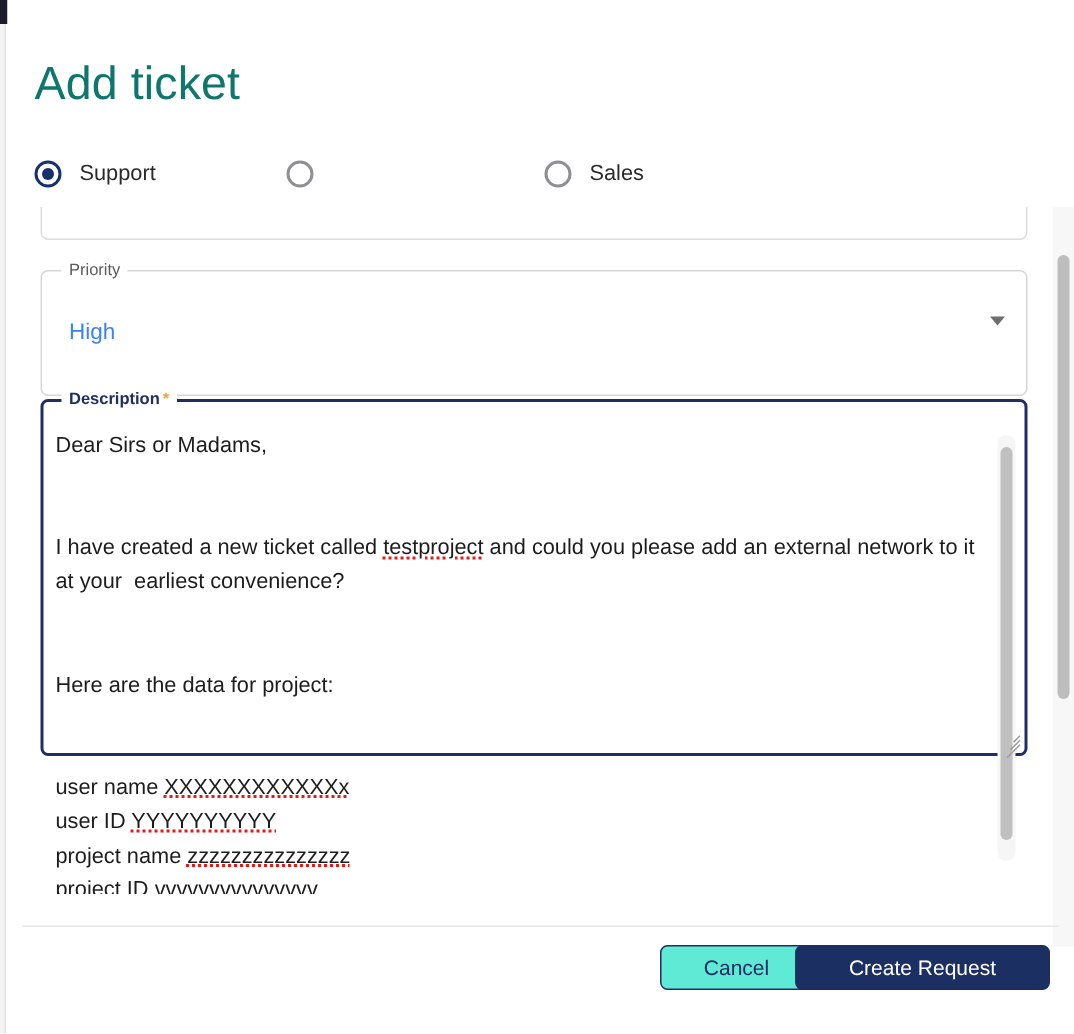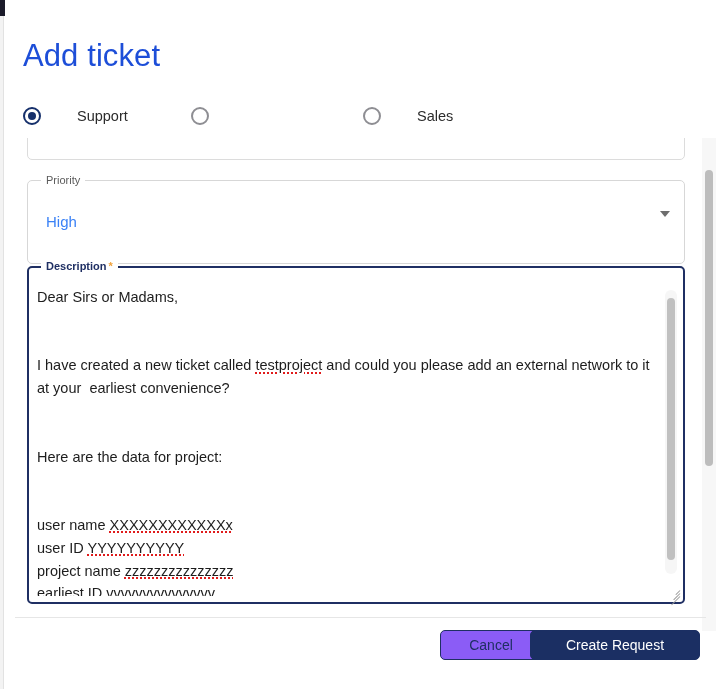--- a/index.html
+++ b/index.html
@@ -50,7 +50,7 @@
     top: 36px;
     font-size: 31px;
     line-height: 40px;
-    color: #1d4ed8;
+    color: #0f766e;
     font-weight: 400;
     letter-spacing: 0.1px;
   }

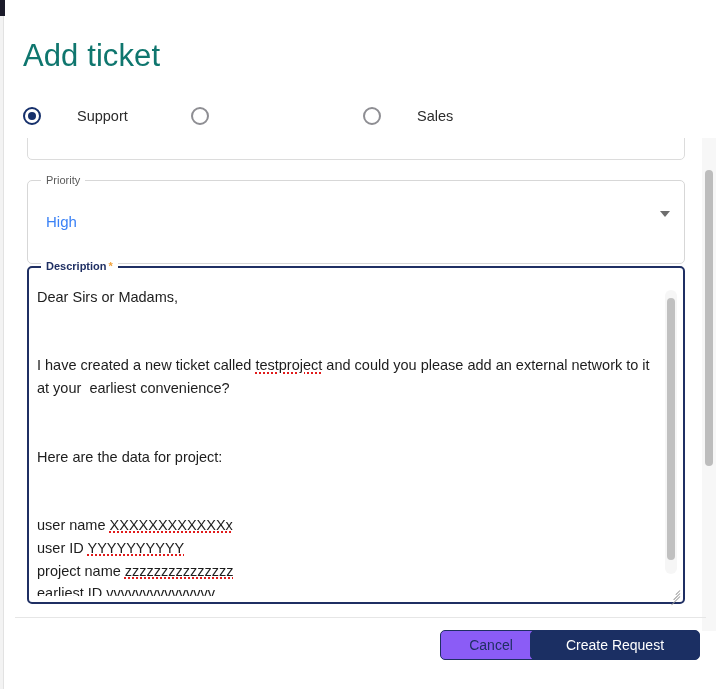--- a/index.html
+++ b/index.html
@@ -70,7 +70,6 @@
     align-items: center;
     height: 26px;
     cursor: pointer;
-    gap: 24px;
   }
   .radio-item:nth-child(1) { left: 0px; }
   .radio-item:nth-child(2) { left: 168px; }

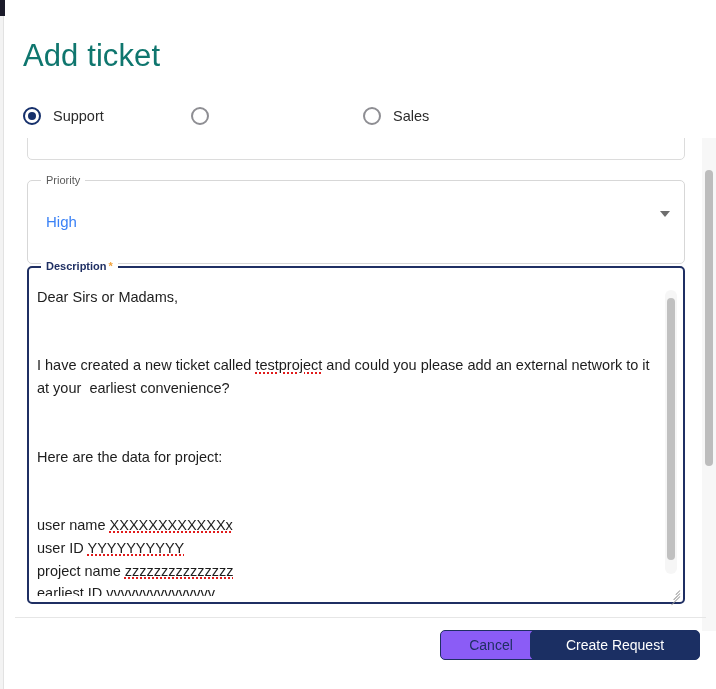--- a/index.html
+++ b/index.html
@@ -172,7 +172,7 @@
     left: 12px;
     top: 128px;
     width: 658px;
-    height: 338px;
+    height: 238px;
     border: 2px solid #1f2f63;
     border-radius: 5px;
     background: #fff;

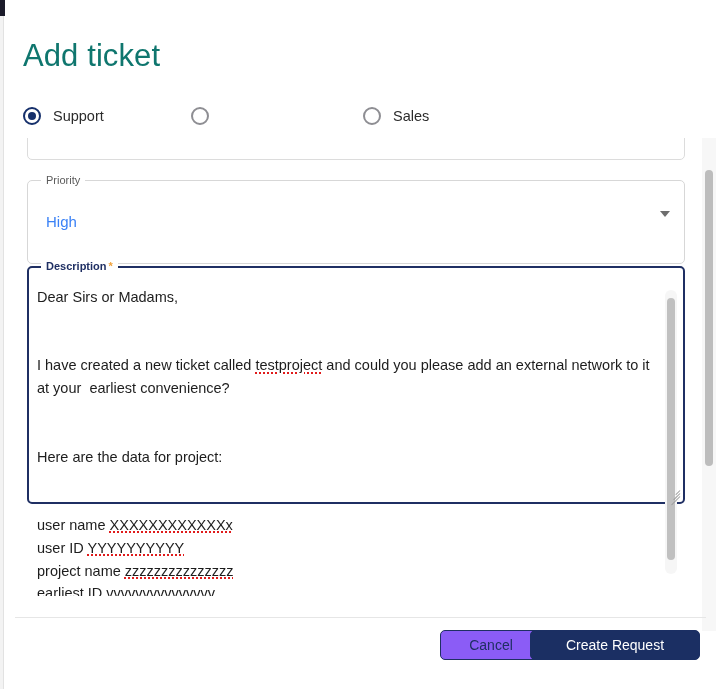--- a/index.html
+++ b/index.html
@@ -369,7 +369,7 @@
 <span>user name </span><span class="sp">XXXXXXXXXXXXx</span>
 <span>user ID </span><span class="sp">YYYYYYYYYY</span>
 <span>project name </span><span class="sp">zzzzzzzzzzzzzzz</span>
-<span>earliest ID </span><span class="sp">vvvvvvvvvvvvvvv</span>
+<span>project ID </span><span class="sp">vvvvvvvvvvvvvvv</span>
 <br>
 </div>
 

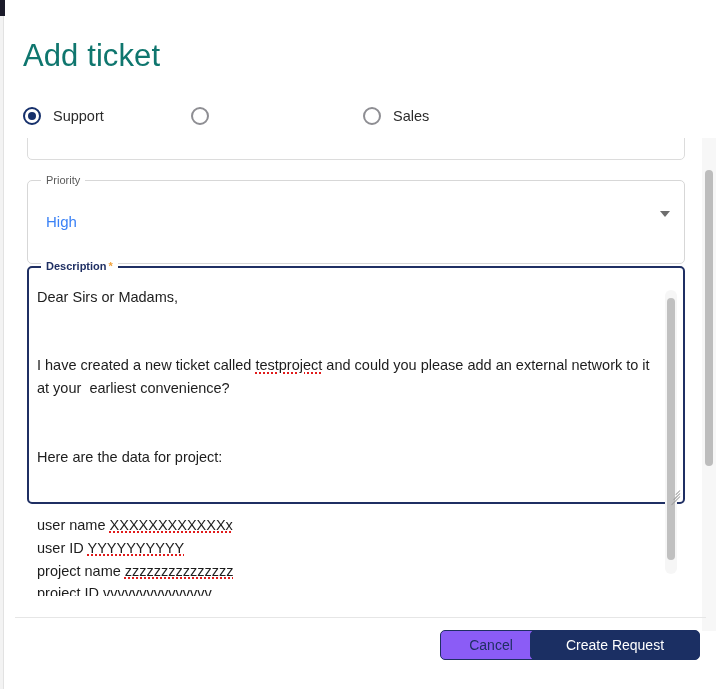--- a/index.html
+++ b/index.html
@@ -302,7 +302,7 @@
   .btn-cancel {
     right: 174px;
     width: 102px;
-    background: #8b5cf6;
+    background: #5eead4;
     border: 1px solid #1f2f63;
     color: #1f2f63;
   }

